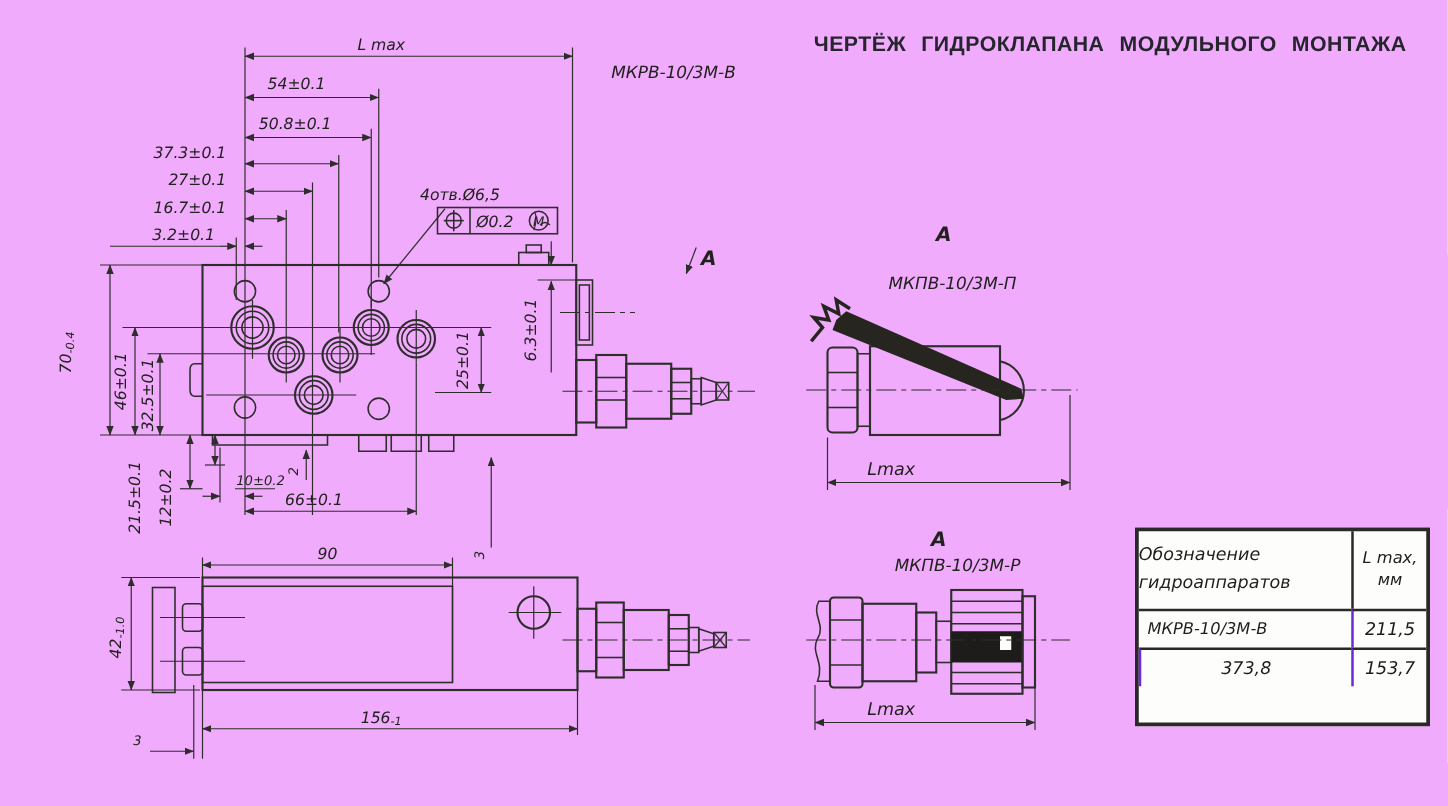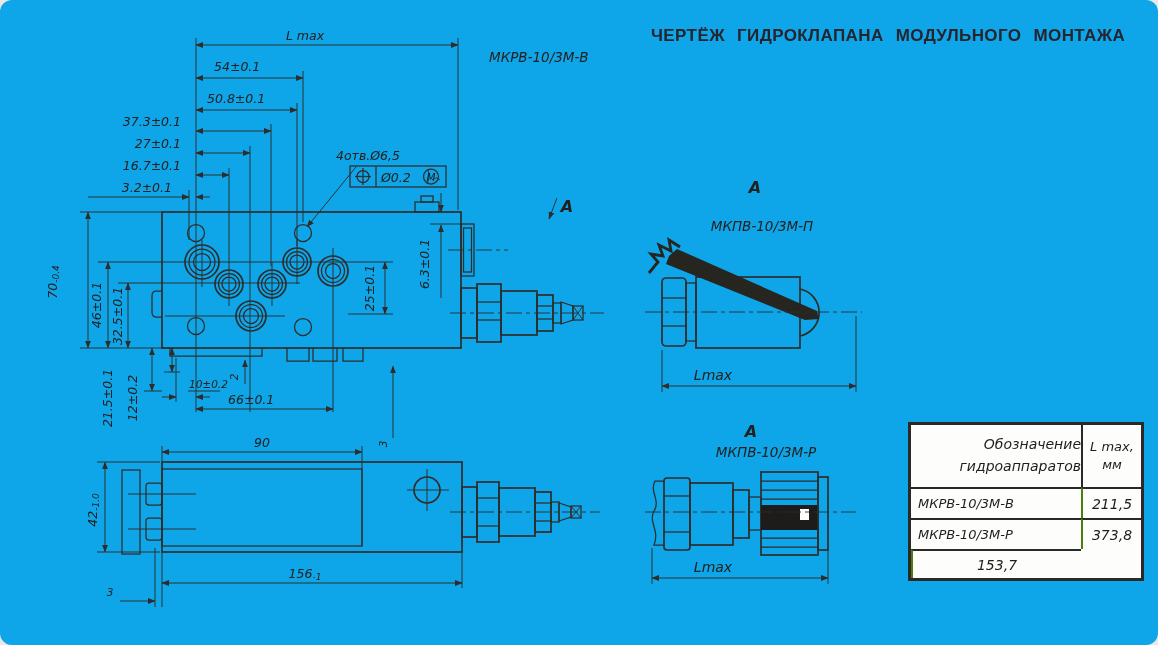--- a/index.html
+++ b/index.html
@@ -3,8 +3,8 @@
 <meta charset="utf-8">
 <style>
   html,body{margin:0;padding:0;background:#e8e8e8;}
-  .page{position:relative;width:1158px;height:645px;background:#0ea5e9;overflow:hidden;
-        font-family:"DejaVu Sans",sans-serif;border-radius:12px;}
+  .page{position:relative;width:1158px;height:645px;background:#f0abfc;overflow:hidden;
+        font-family:"DejaVu Sans",sans-serif;}
   .title{position:absolute;left:651px;top:26px;width:500px;
          font-family:"Liberation Sans",sans-serif;font-size:17px;font-weight:600;
          color:#26252e;letter-spacing:.4px;word-spacing:7px;white-space:nowrap;}

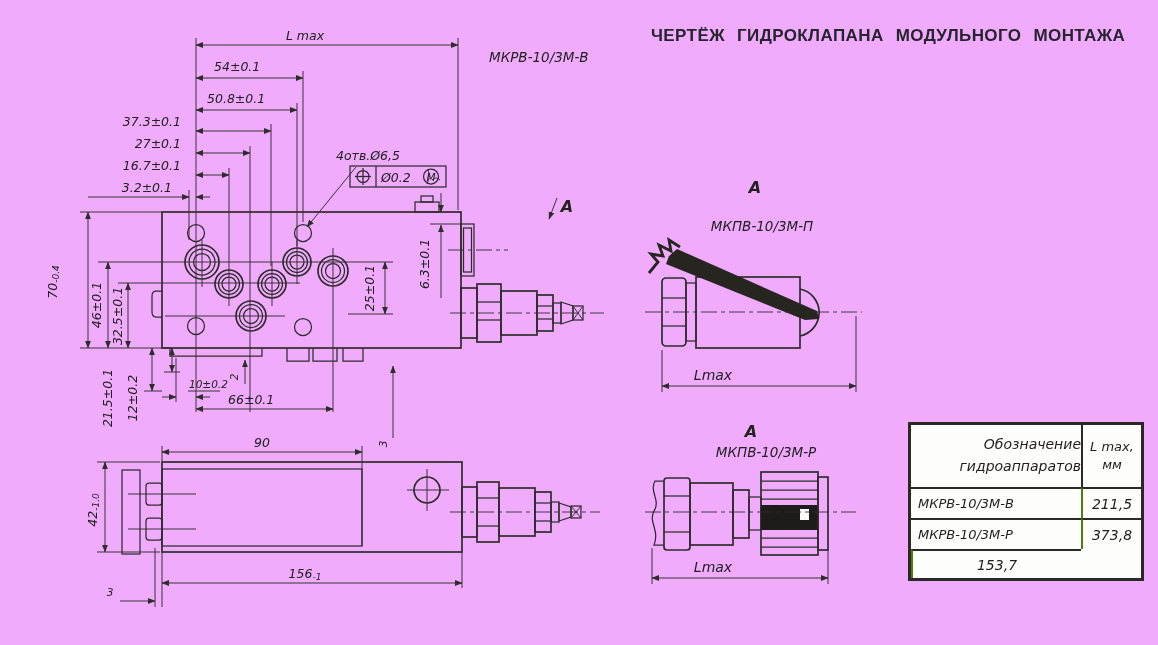--- a/index.html
+++ b/index.html
@@ -26,7 +26,7 @@
       display:grid;grid-template-columns:170px 1fr;grid-template-rows:62px 31px 31px 29px;
       font-style:italic;color:#1f1e1c;background:#fdfdfb;}
   .st-cell{display:flex;flex-direction:column;justify-content:center;}
-  .st-h1{align-items:flex-end;text-align:center;font-size:14px;line-height:1.55;}
+  .st-h1{align-items:flex-start;text-align:center;font-size:14px;line-height:1.55;}
   .st-h2{align-items:center;text-align:left;font-size:13px;line-height:1.4;border-left:2px solid #2a2927;}
   .st-des{font-size:13px;padding-left:7px;border-top:2px solid #2a2927;justify-content:center;}
   .st-val{font-size:14px;align-items:center;border-top:2px solid #2a2927;border-left:2px solid #4d7c0f;}

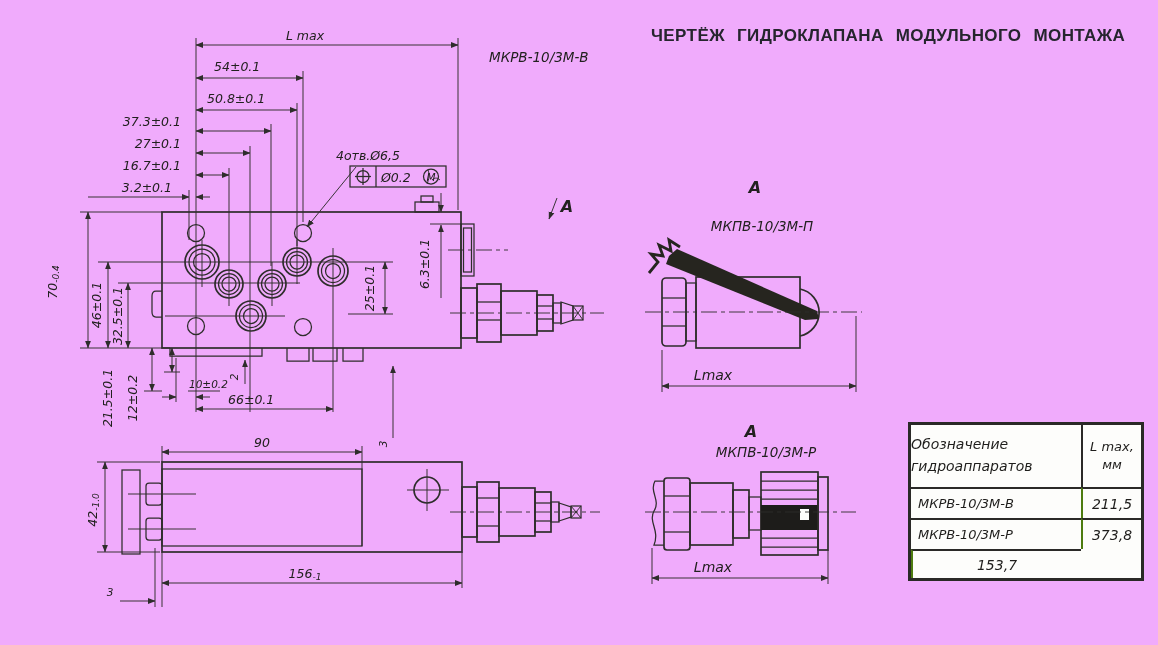--- a/index.html
+++ b/index.html
@@ -29,7 +29,7 @@
   .st-h1{align-items:flex-start;text-align:center;font-size:14px;line-height:1.55;}
   .st-h2{align-items:center;text-align:left;font-size:13px;line-height:1.4;border-left:2px solid #2a2927;}
   .st-des{font-size:13px;padding-left:7px;border-top:2px solid #2a2927;justify-content:center;}
-  .st-val{font-size:14px;align-items:center;border-top:2px solid #2a2927;border-left:2px solid #4d7c0f;}
+  .st-val{font-size:14px;align-items:center;border-top:2px solid #2a2927;border-left:2px solid #6d28d9;}
 </style>
 </head>
 <body>

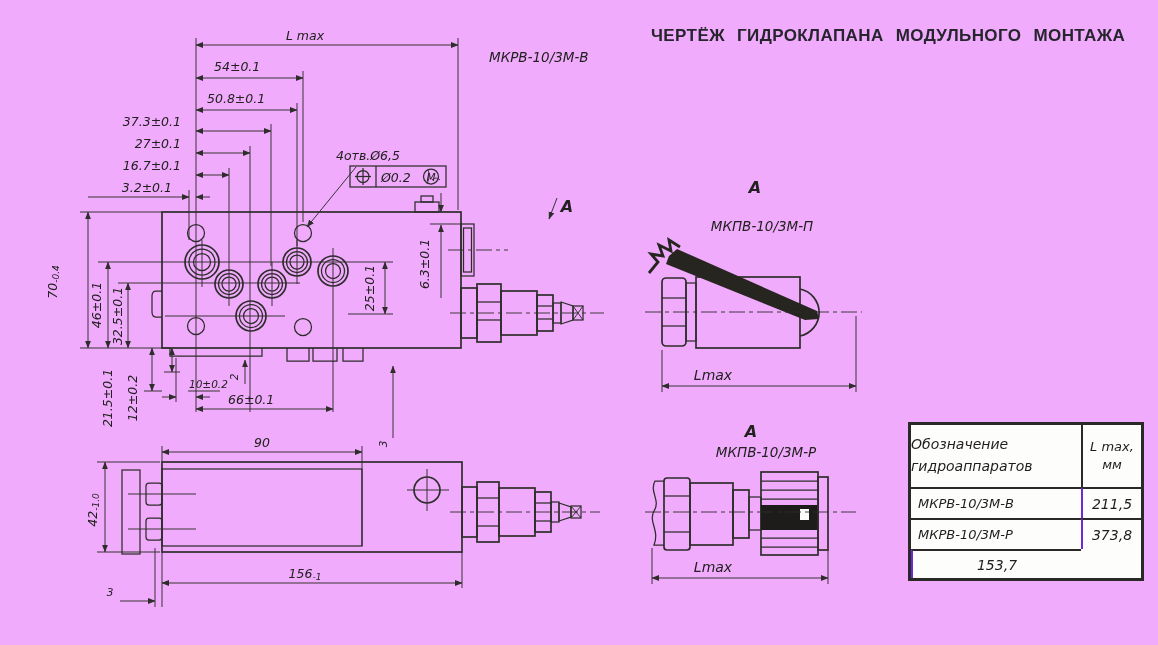--- a/index.html
+++ b/index.html
@@ -348,7 +348,6 @@
   </div>
   <div class="st-cell st-des">МКРВ-10/3М-В</div>
   <div class="st-cell st-val">211,5</div>
-  <div class="st-cell st-des">МКРВ-10/3М-Р</div>
   <div class="st-cell st-val">373,8</div>
   <div class="st-cell st-val">153,7</div>
 </div>

